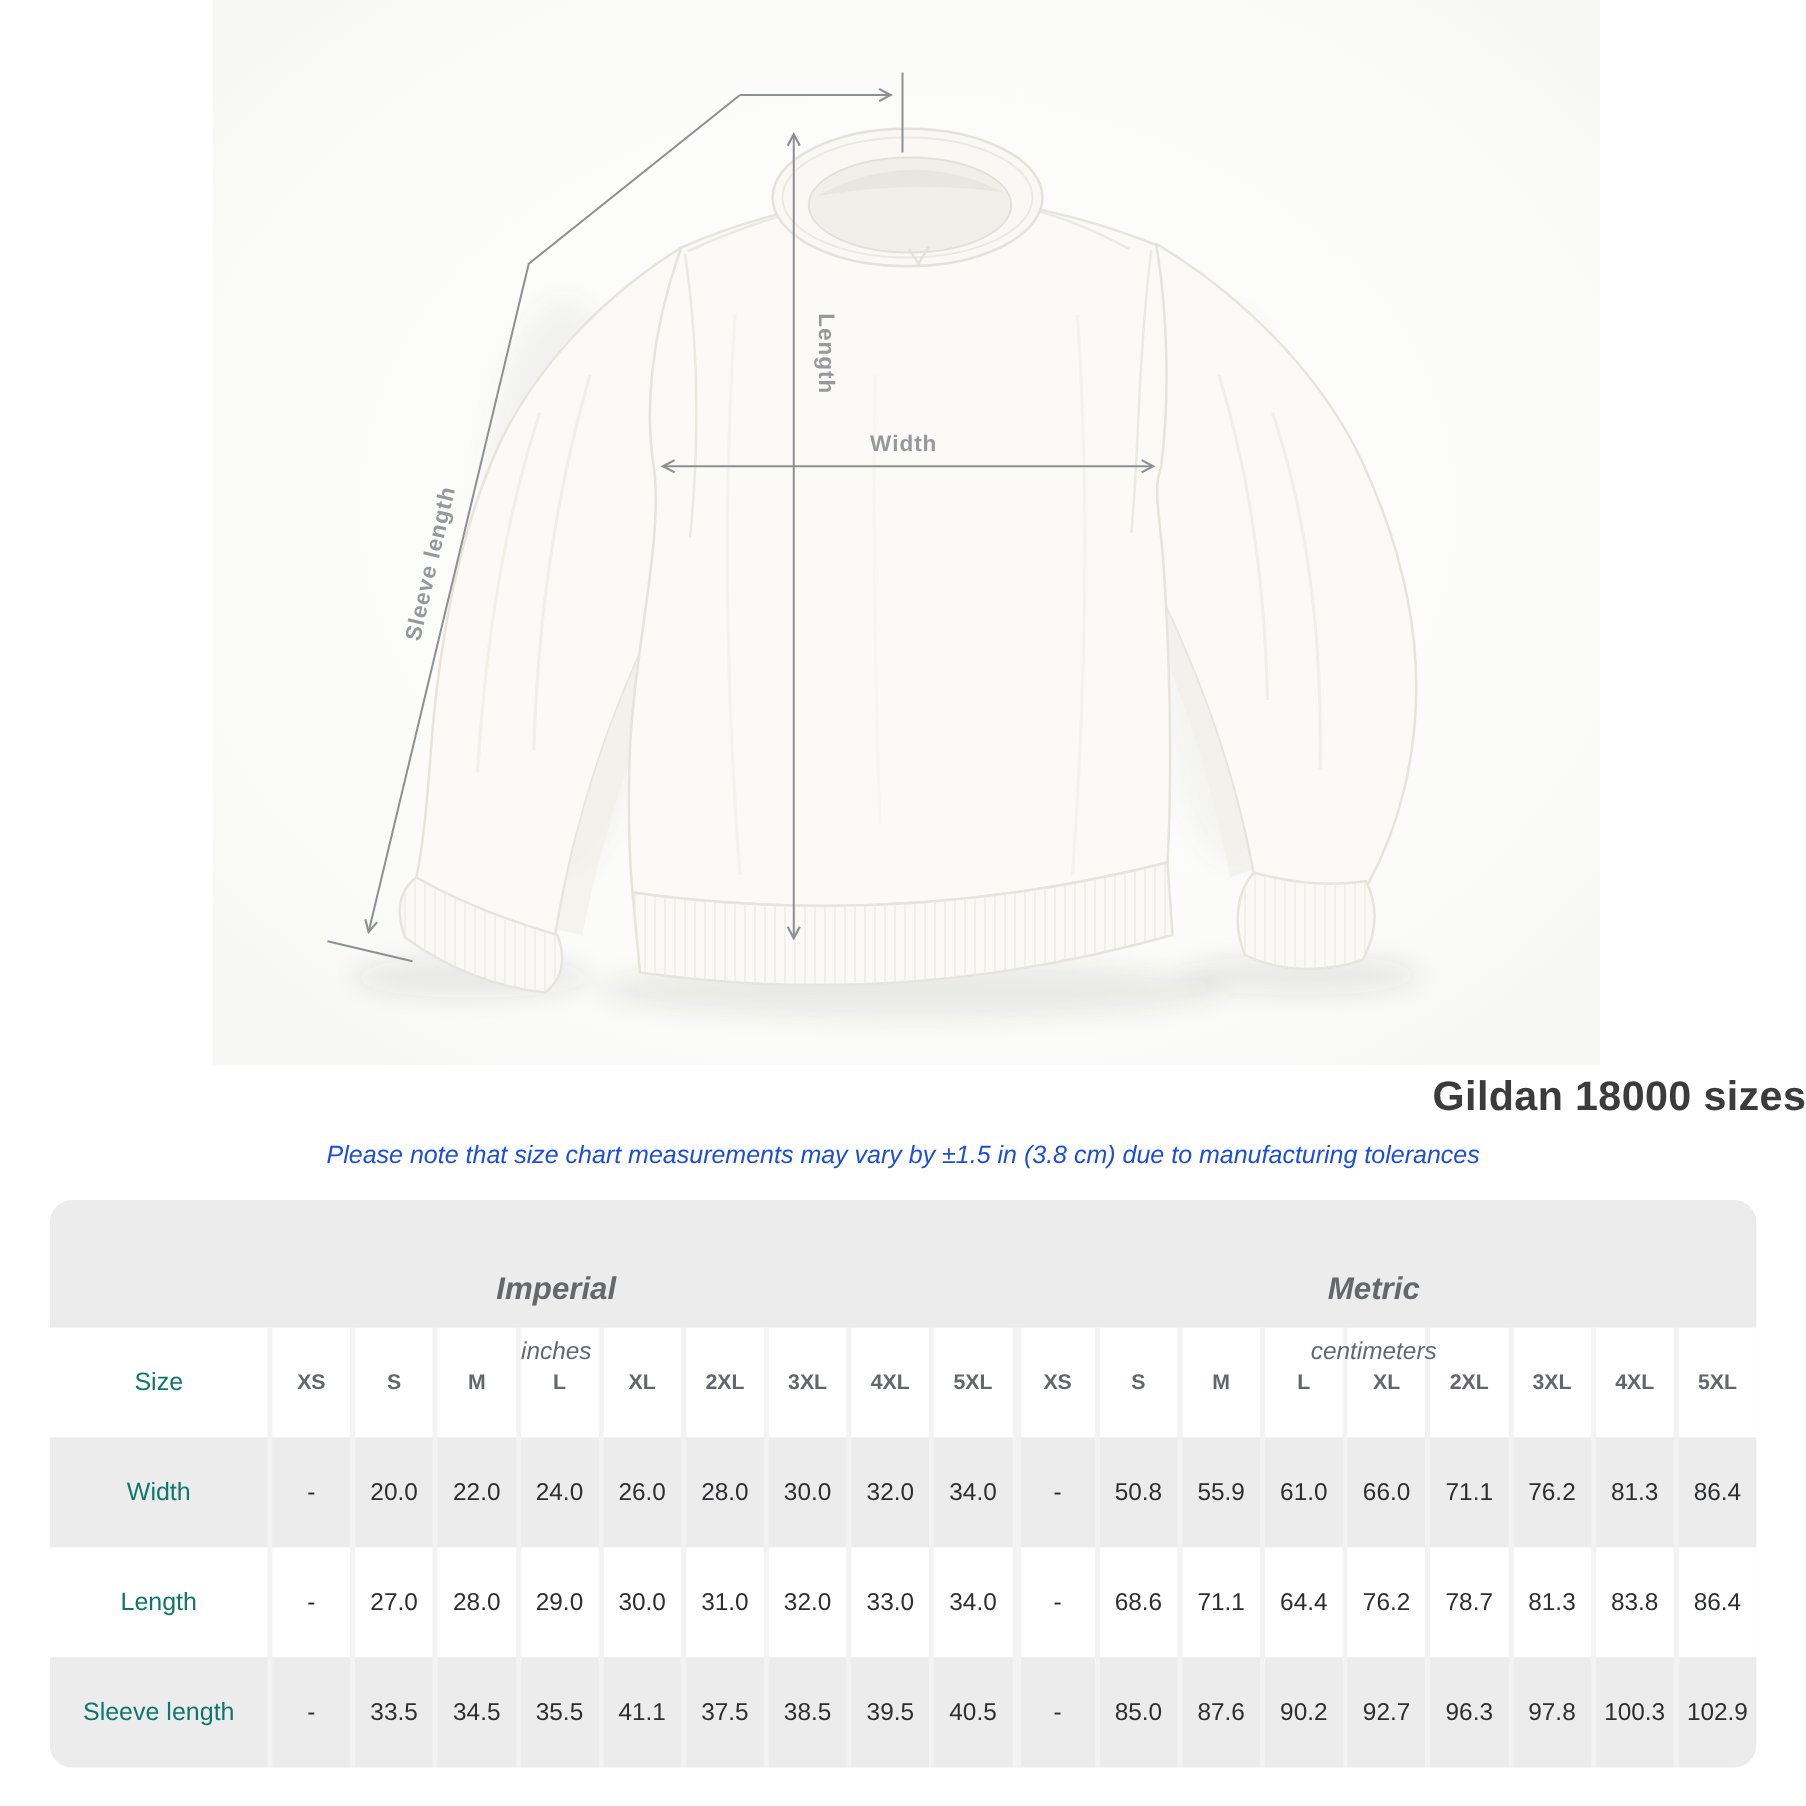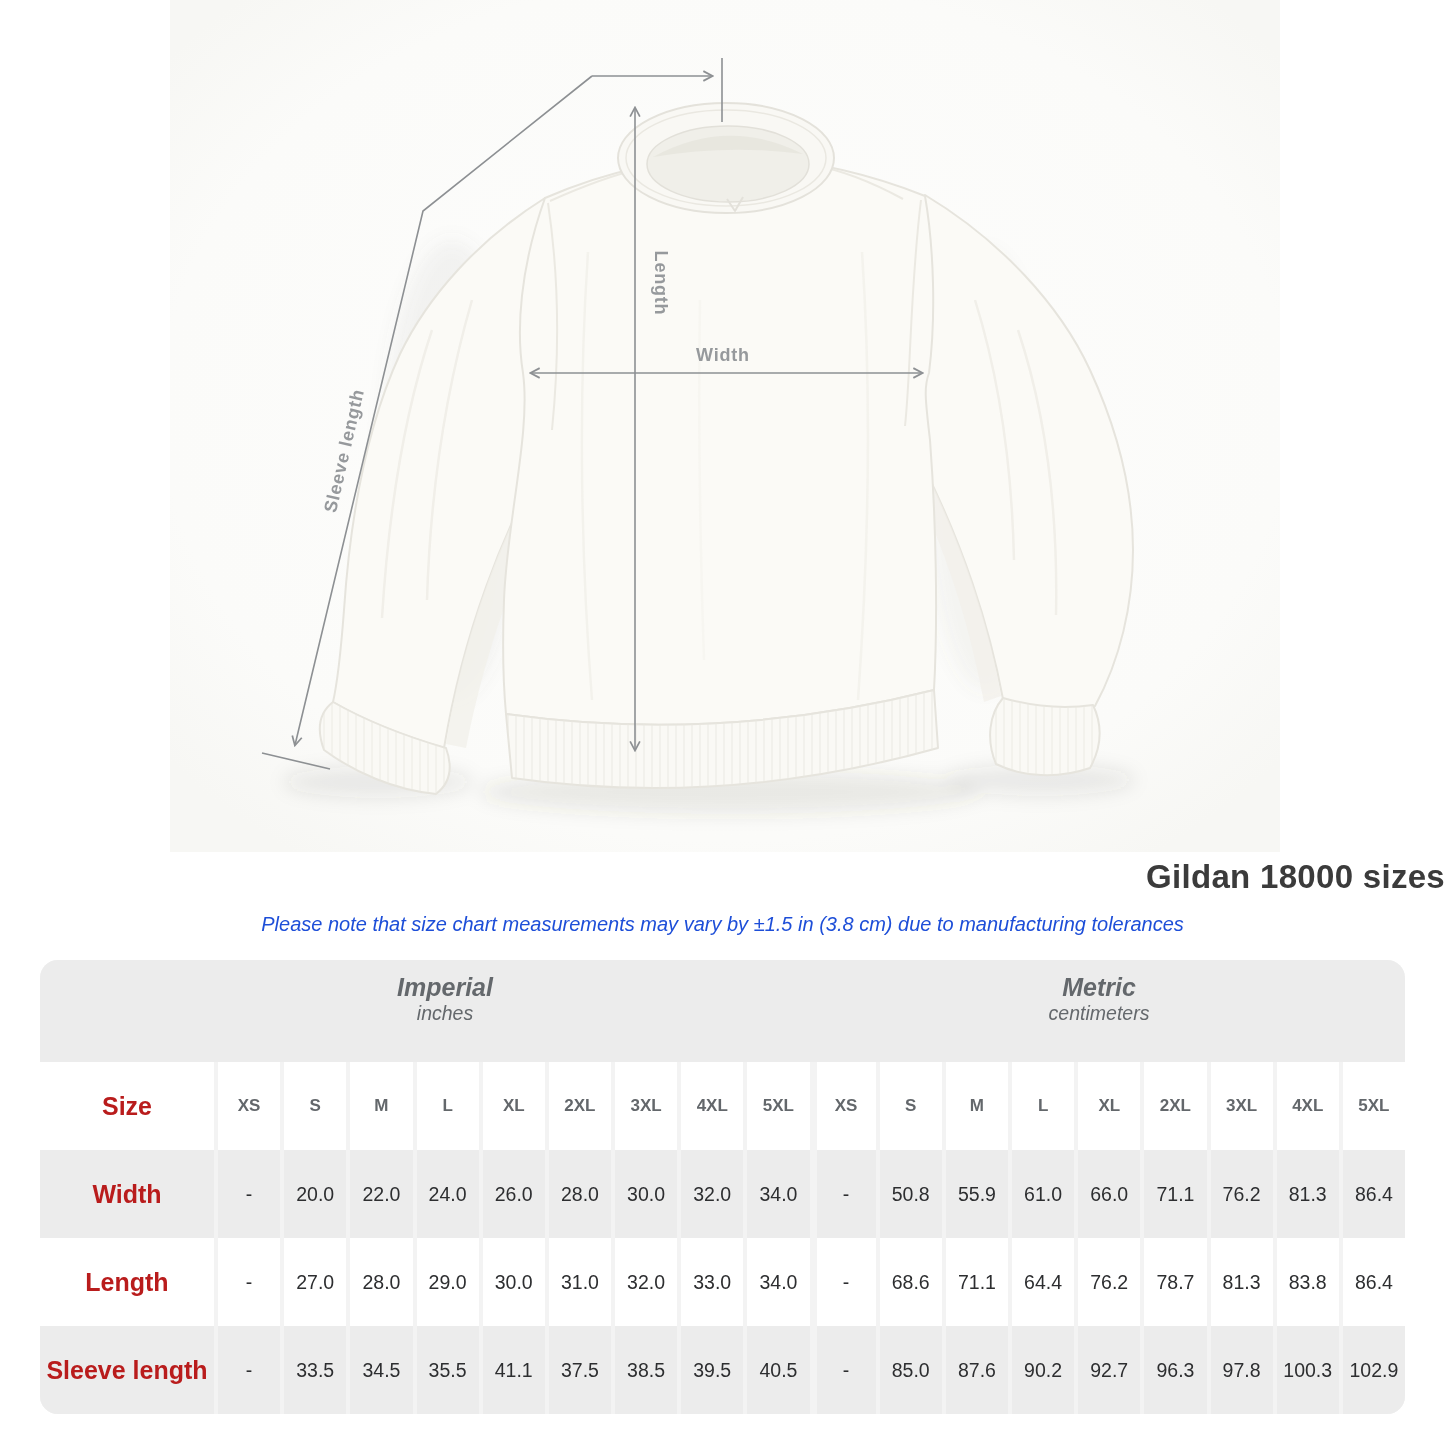--- a/index.html
+++ b/index.html
@@ -22,7 +22,7 @@
   .table-header{position:relative;height:102px;background:#ececec;}
   .unit-group{position:absolute;top:13px;transform:translateX(-50%);text-align:center;color:#64686c;}
   .unit-imperial{left:405px;} .unit-metric{left:1059px;}
-  .unit-name{font-size:25px;font-weight:bold;font-style:italic;}
+  .unit-name{font-size:25px;font-weight:bold;font-style:italic;margin-top:44px;}
   .unit-sub{font-size:19.5px;font-style:italic;margin-top:0;}
 
   .table-grid{display:grid;grid-template-columns:174px repeat(18,1fr);

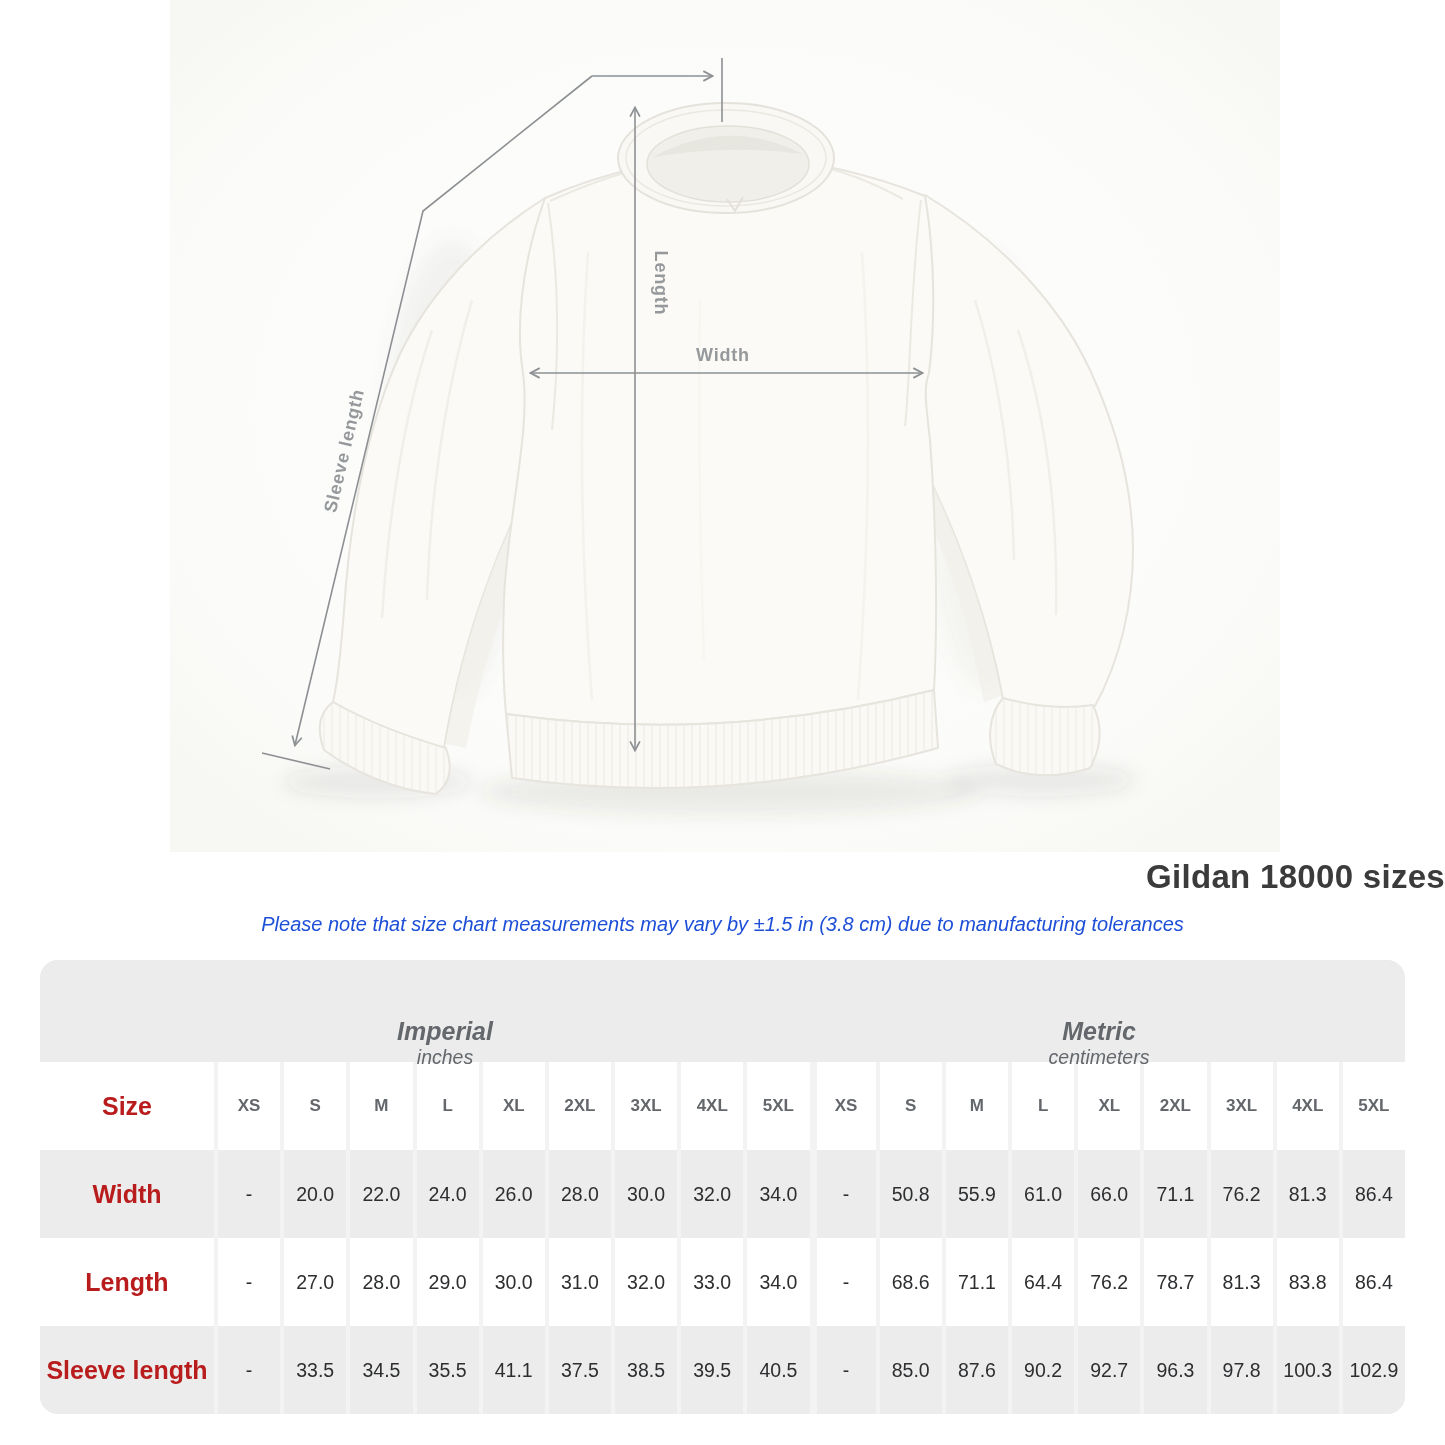--- a/index.html
+++ b/index.html
@@ -23,7 +23,7 @@
   .unit-group{position:absolute;top:13px;transform:translateX(-50%);text-align:center;color:#64686c;}
   .unit-imperial{left:405px;} .unit-metric{left:1059px;}
   .unit-name{font-size:25px;font-weight:bold;font-style:italic;margin-top:44px;}
-  .unit-sub{font-size:19.5px;font-style:italic;margin-top:0;}
+  .unit-sub{font-size:19.5px;font-style:italic;margin-top:24px;}
 
   .table-grid{display:grid;grid-template-columns:174px repeat(18,1fr);
       grid-auto-rows:88px;column-gap:4px;row-gap:0;background:#f3f3f3;}

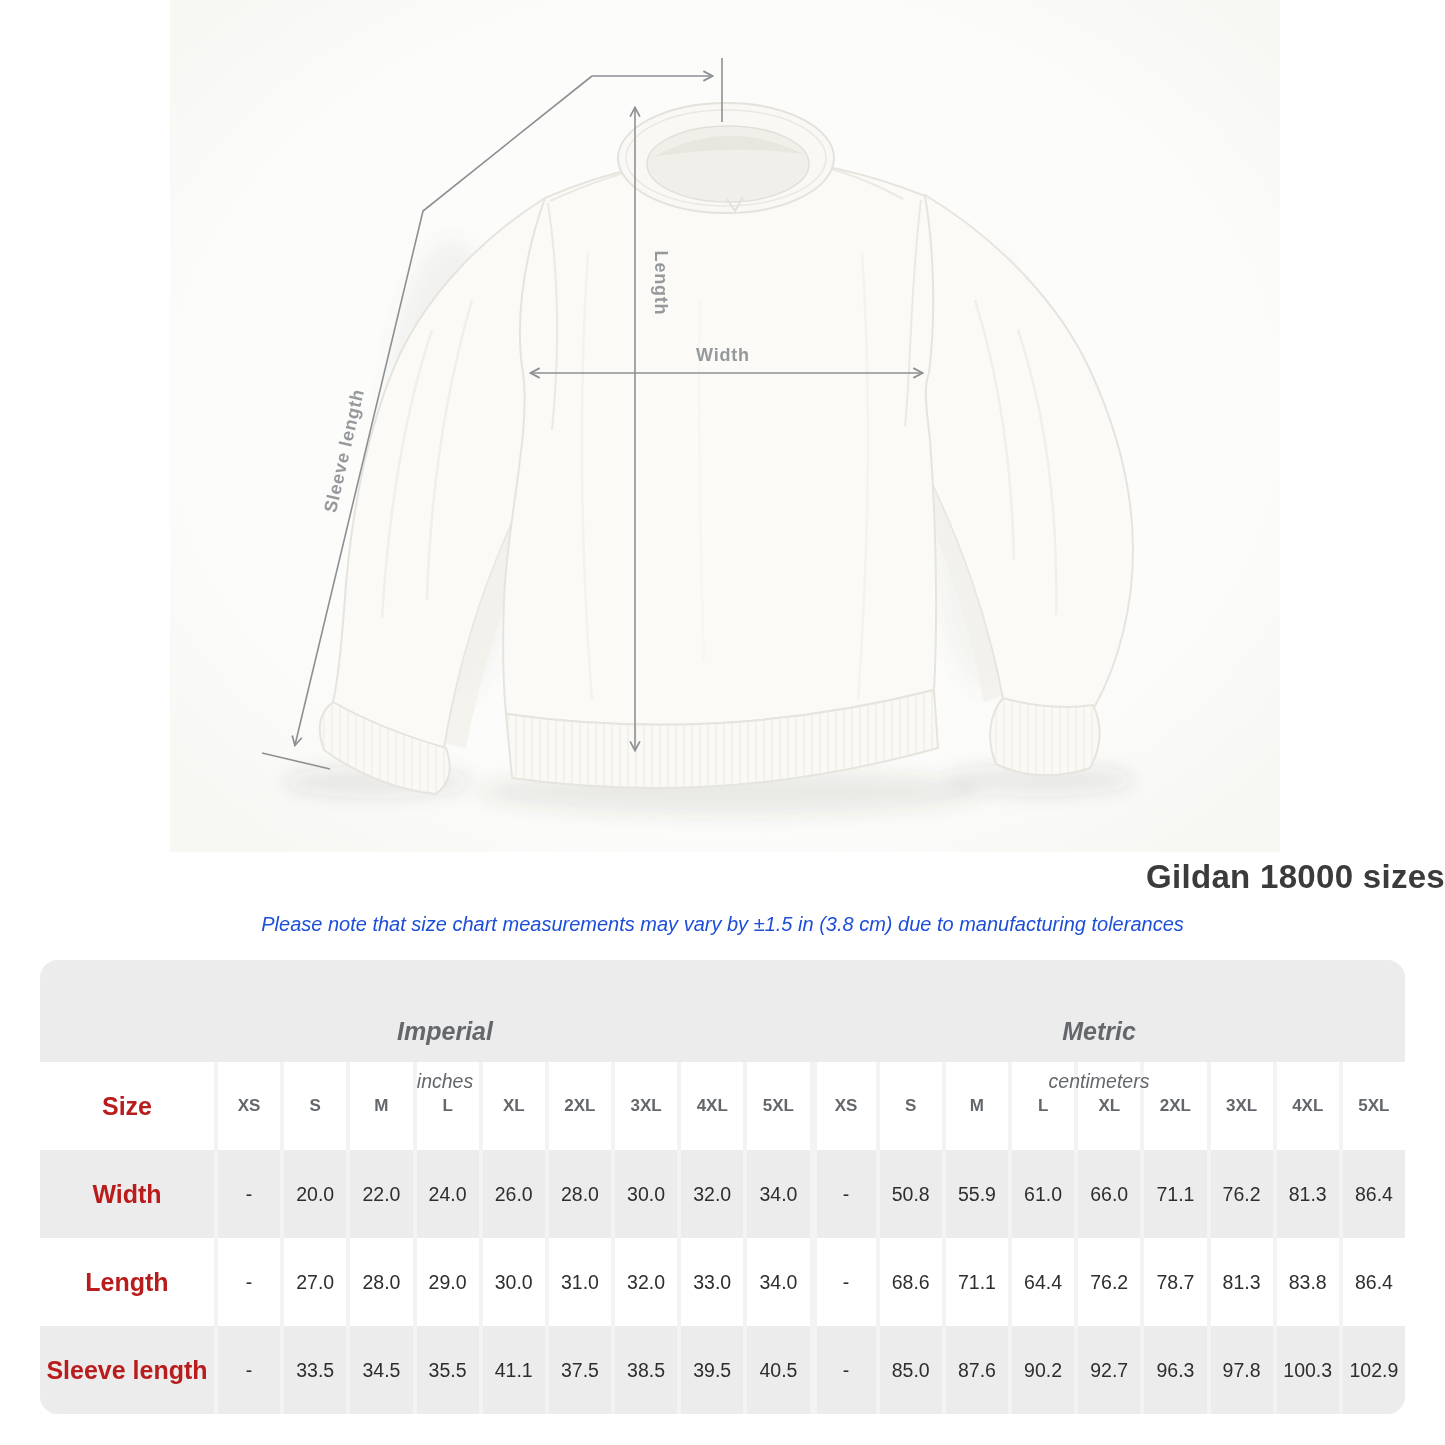--- a/index.html
+++ b/index.html
@@ -31,7 +31,7 @@
       font-size:19.5px;color:#2d2e30;}
   .c.g{background:#ececec;}
   .c.hdr{font-weight:bold;color:#63676b;font-size:17px;}
-  .c.lbl{font-weight:bold;color:#b91c1c;font-size:25px;}
+  .c.lbl{font-weight:normal;color:#0f766e;font-size:20px;}
   .c.m0{border-left:3px solid #f3f3f3;}
 </style>
 </head>

